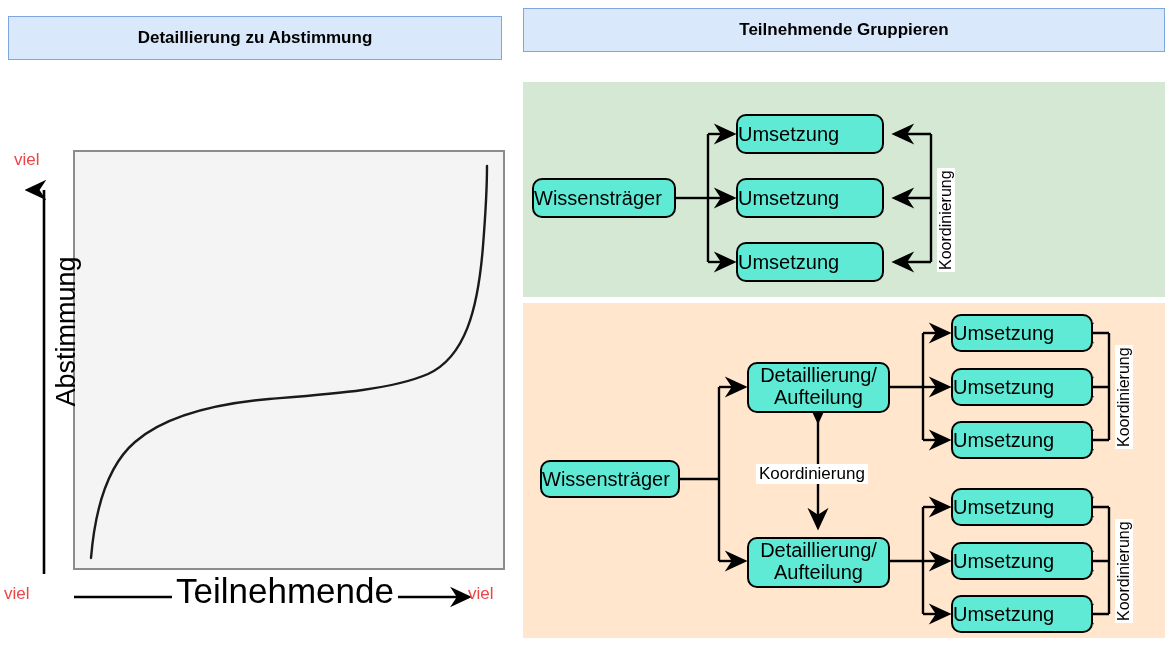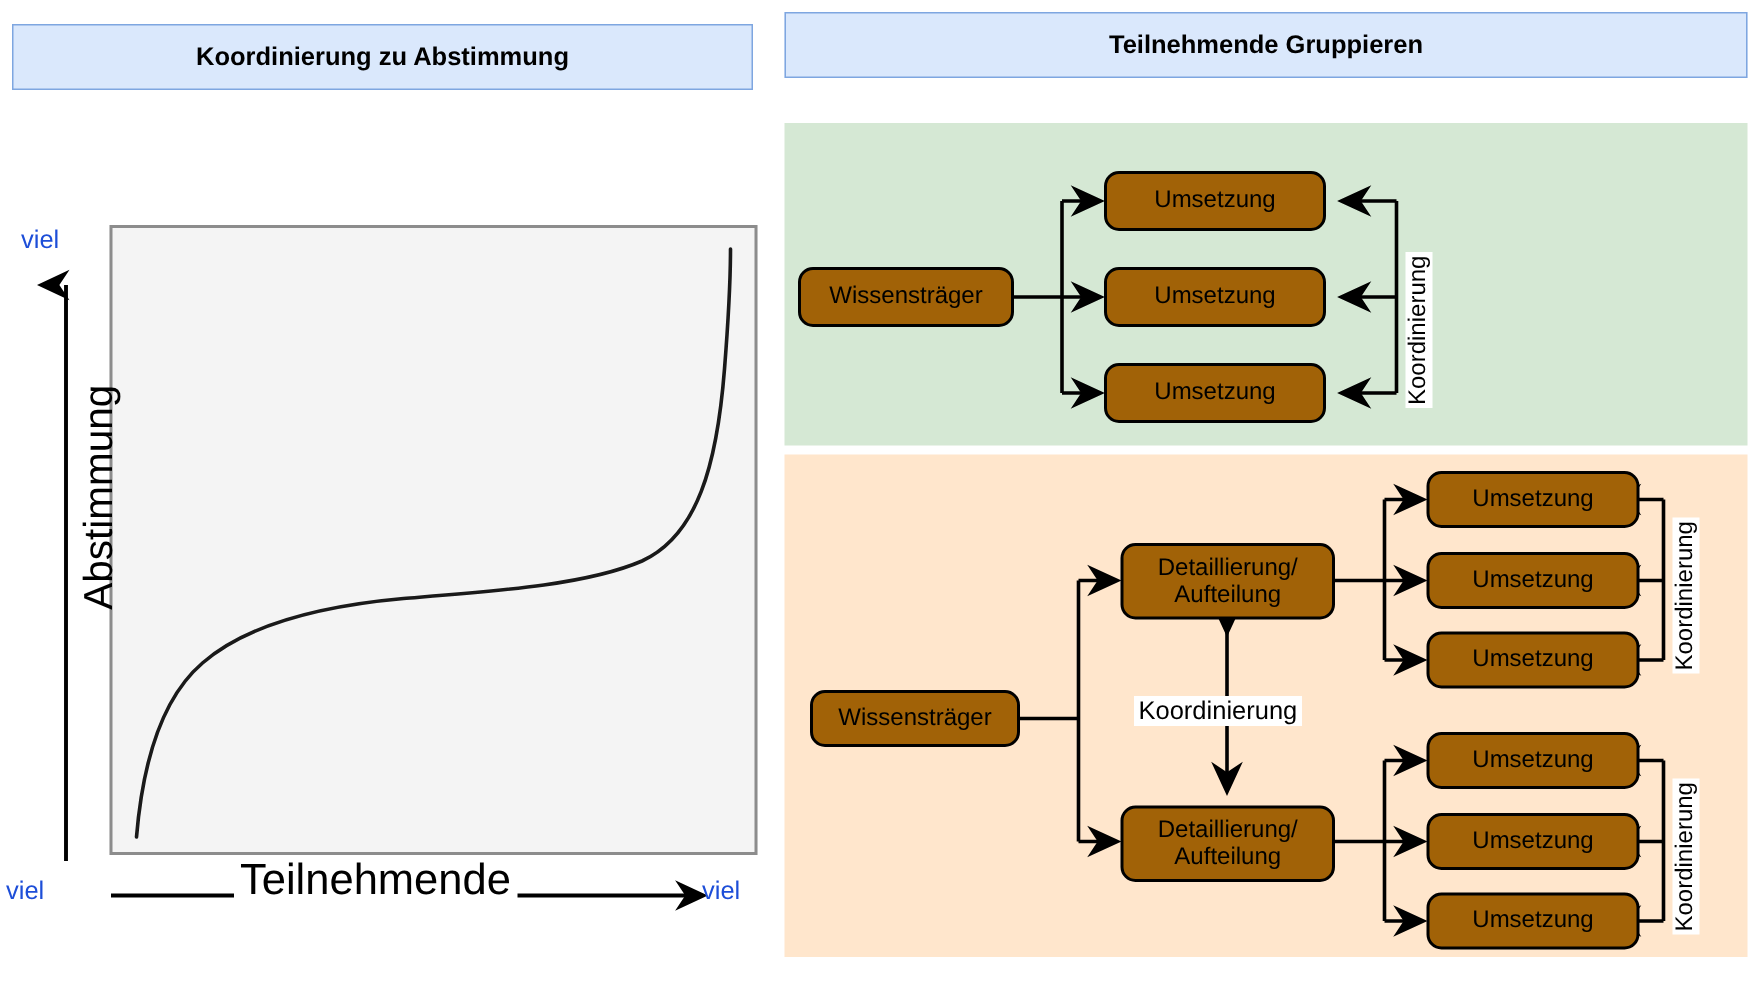--- a/index.html
+++ b/index.html
@@ -57,7 +57,7 @@
 <body>
 
 <div class="panel-header" id="header-left">
-  <span>Koordinierung zu Abstimmung</span>
+  <span>Detaillierung zu Abstimmung</span>
 </div>
 <div class="panel-header" id="header-right">
   <span>Teilnehmende Gruppieren</span>

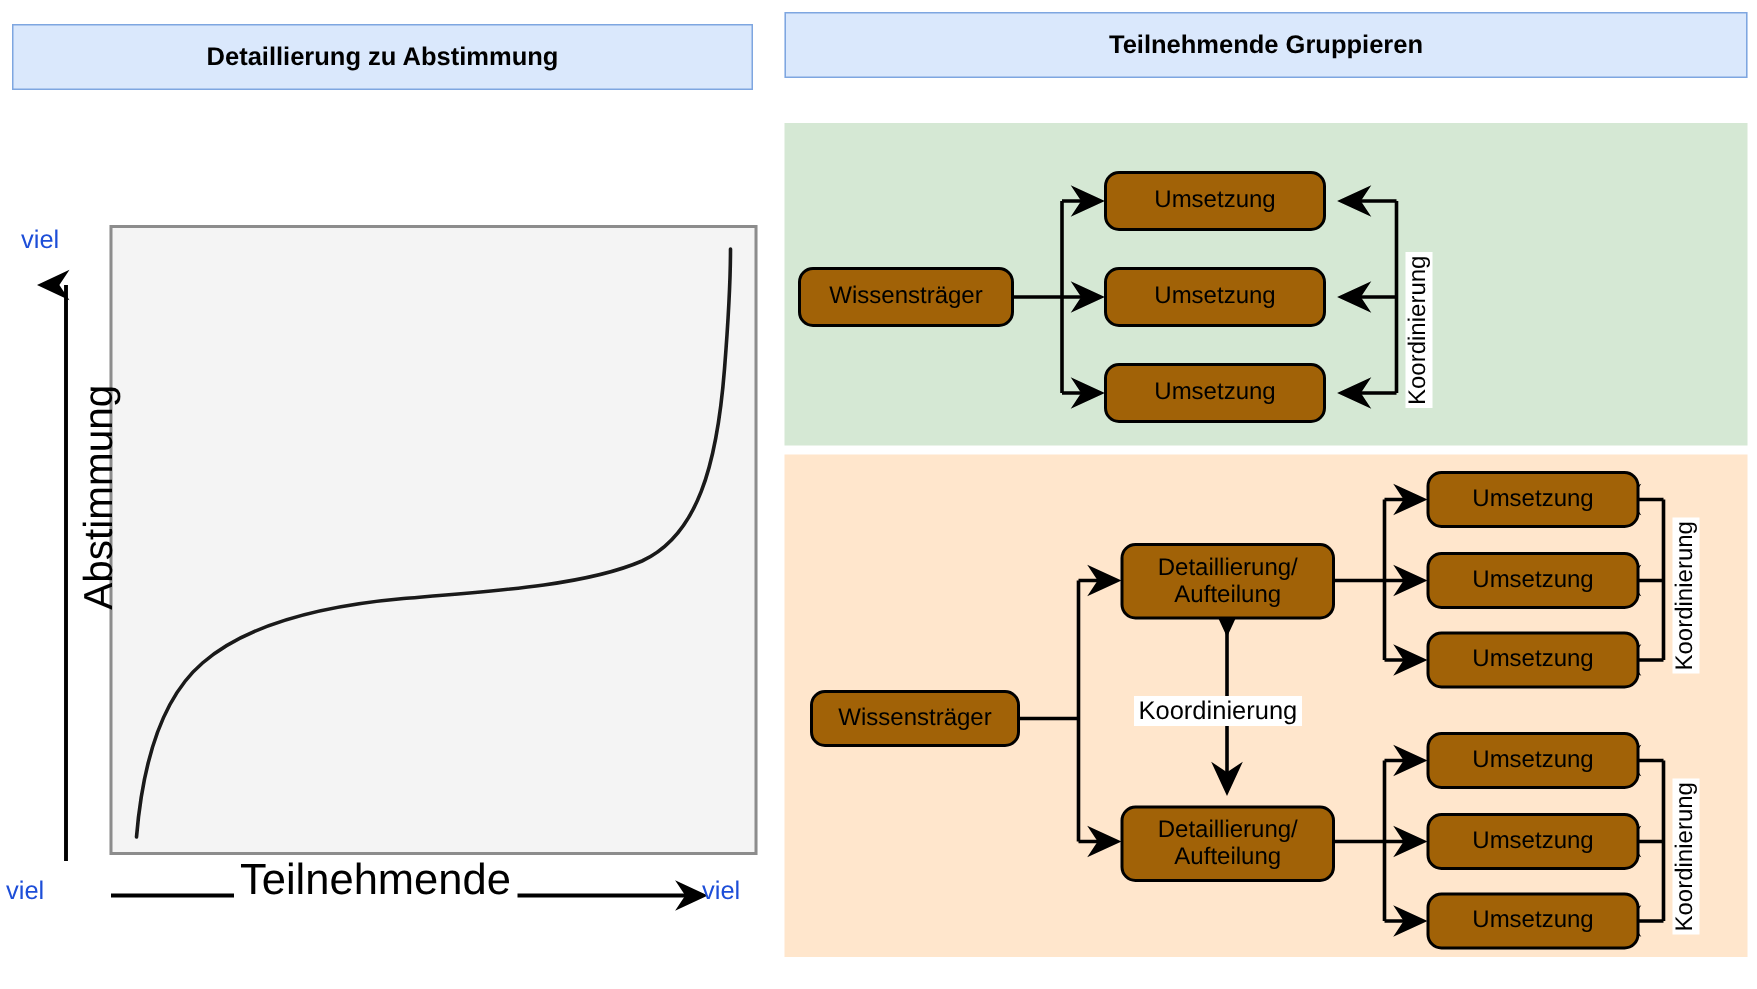--- a/index.html
+++ b/index.html
@@ -41,9 +41,9 @@
                 background:#ffe6cc;}
 
   .node{
-    position:absolute;background:#a16207;border:2px solid #000;border-radius:10px;
-    display:flex;align-items:center;justify-content:center;text-align:center;
-    font-size:16px;line-height:1.12;box-sizing:border-box;z-index:3;
+    position:absolute;background:#5eead4;border:2px solid #000;border-radius:10px;
+    display:flex;align-items:center;text-align:center;
+    font-size:20px;line-height:1.12;box-sizing:border-box;z-index:3;
   }
   .edge-layer{position:absolute;left:0;top:0;width:100%;height:100%;z-index:1;}
   .vlabel{

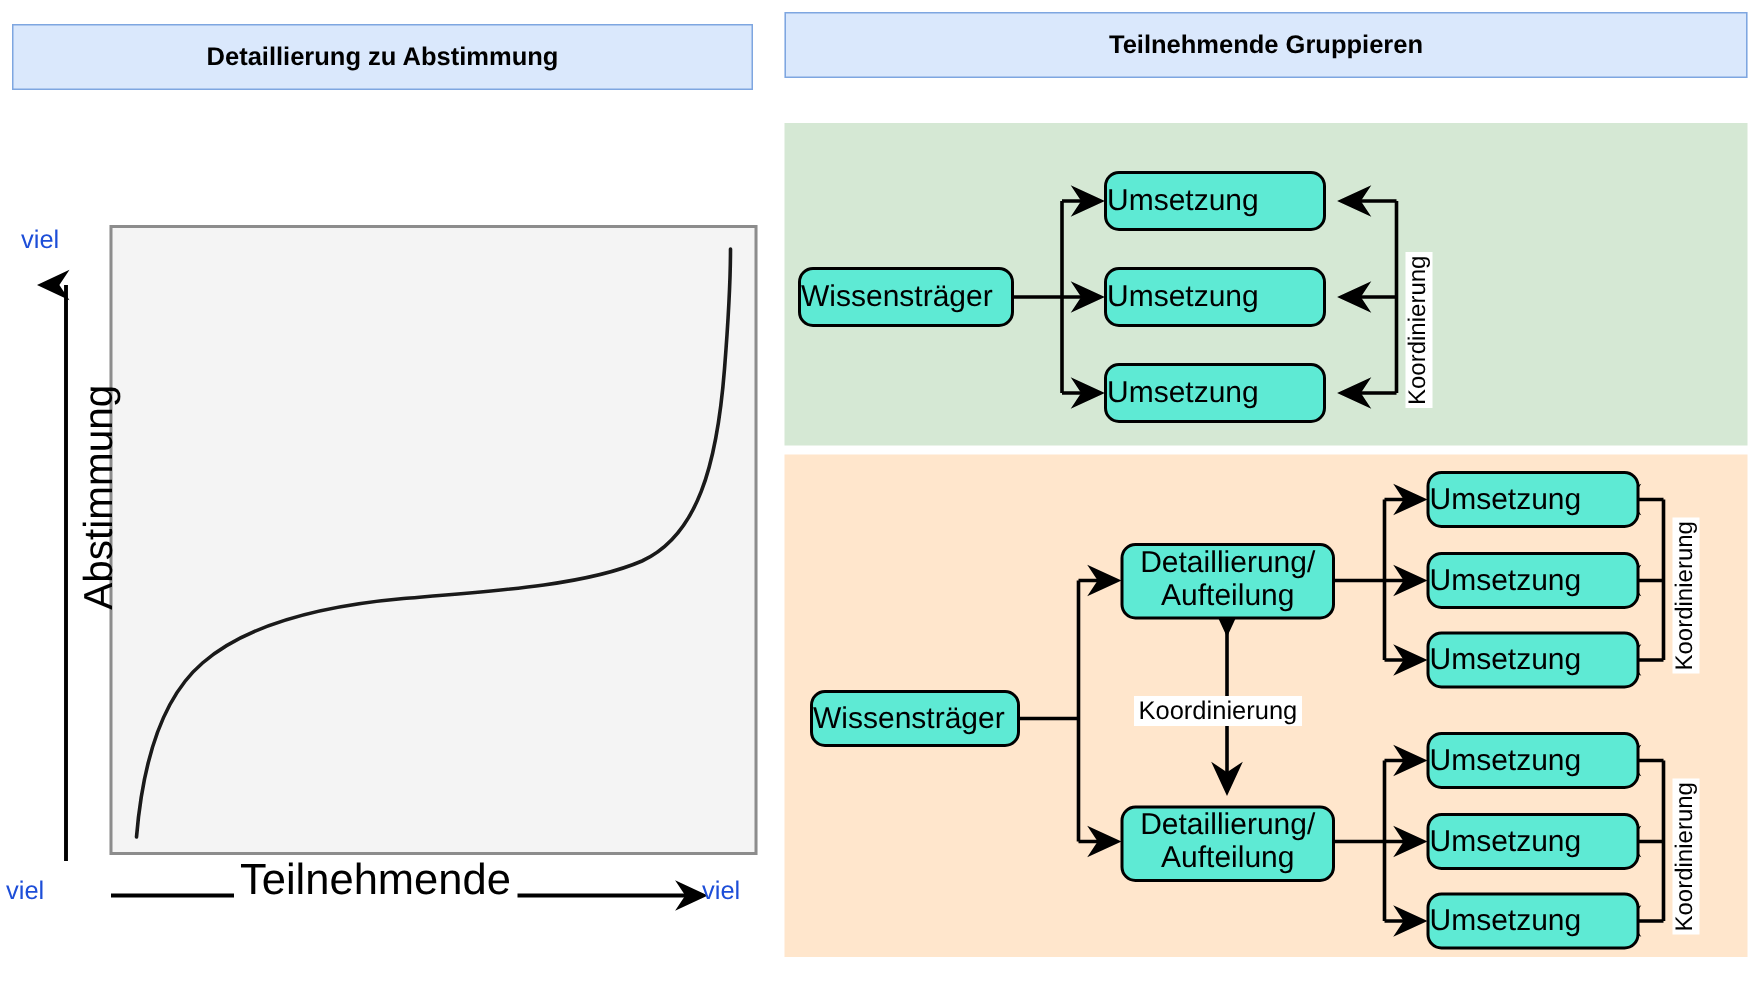--- a/index.html
+++ b/index.html
@@ -22,7 +22,7 @@
   #yaxis-svg{position:absolute;left:18px;top:84px;width:52px;height:430px;}
   #xaxis-svg{position:absolute;left:60px;top:512px;width:452px;height:40px;}
 
-  .axis-tick-label{position:absolute;font-size:17px;color:#1d4ed8;white-space:nowrap;}
+  .axis-tick-label{position:absolute;font-size:17px;color:#ef4444;white-space:nowrap;}
   #y-top-label{left:14px;top:84px;}
   #x-left-label{left:4px;top:518px;}
   #x-right-label{left:468px;top:518px;}

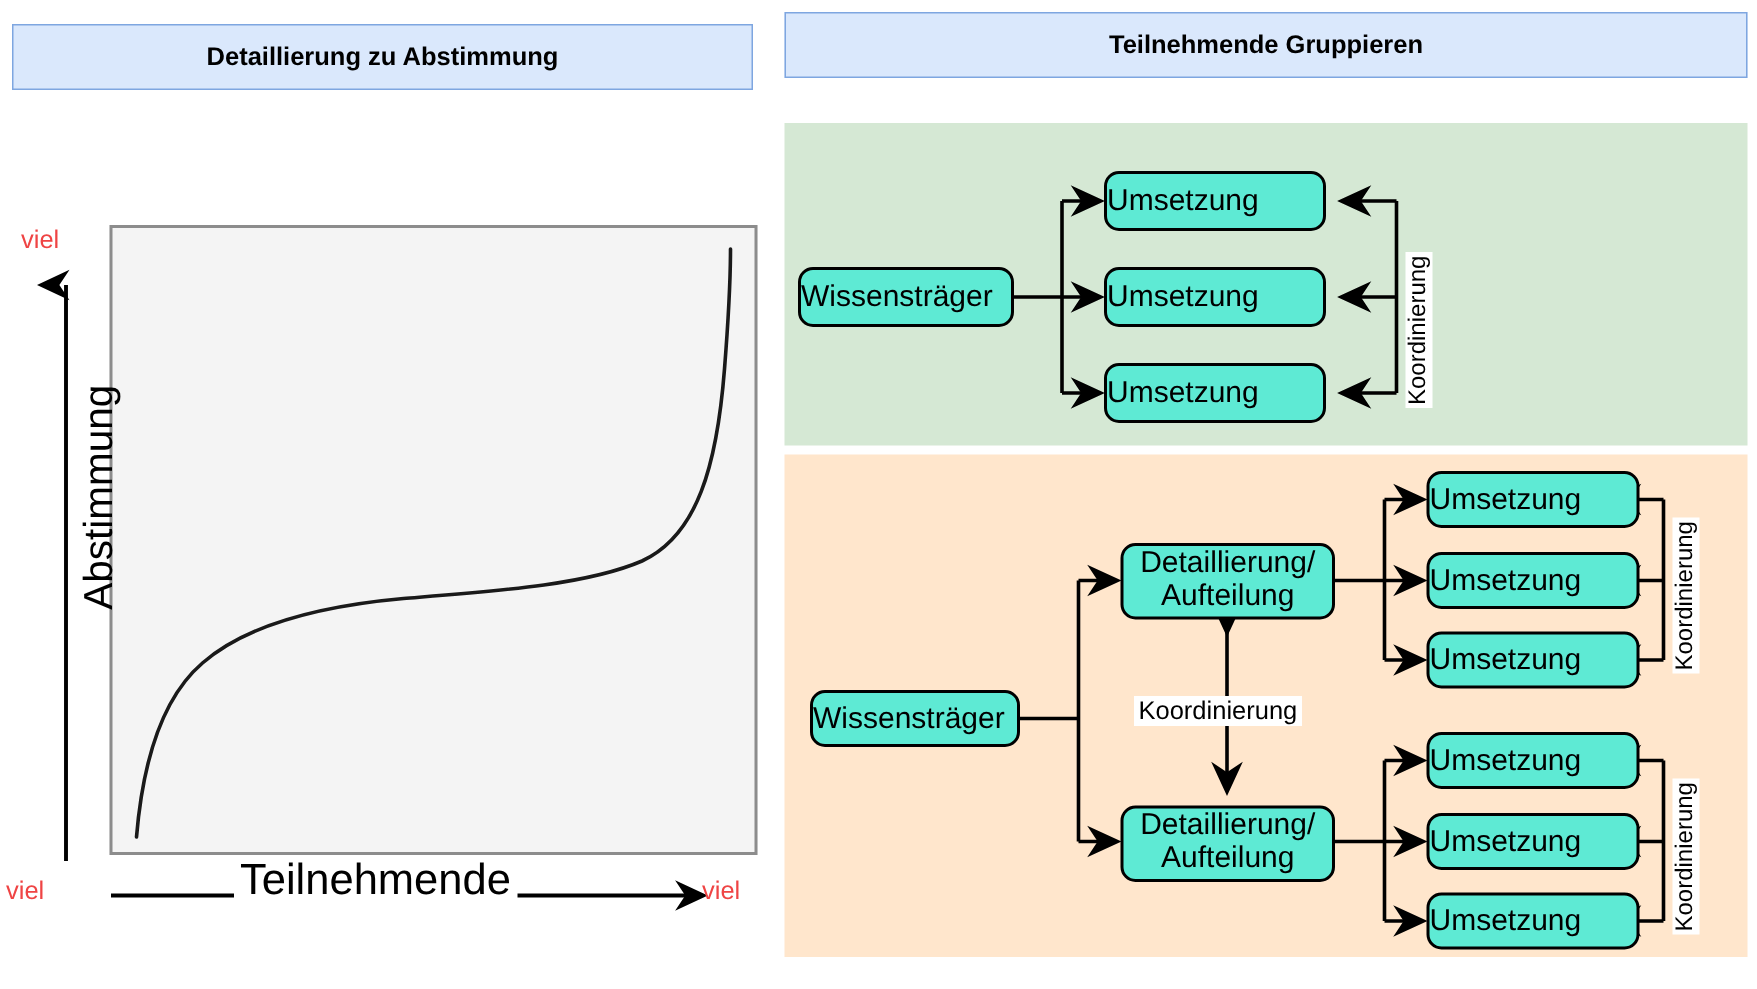--- a/index.html
+++ b/index.html
@@ -31,7 +31,7 @@
     position:absolute;left:-44px;top:250px;width:220px;text-align:center;
     transform:rotate(-90deg);font-size:27px;white-space:nowrap;
   }
-  #x-axis-title{position:absolute;left:156px;top:505px;font-size:29px;
+  #x-axis-title{position:absolute;left:172px;top:505px;font-size:35px;
     background:#ffffff;padding:0 4px;white-space:nowrap;}
 
   

